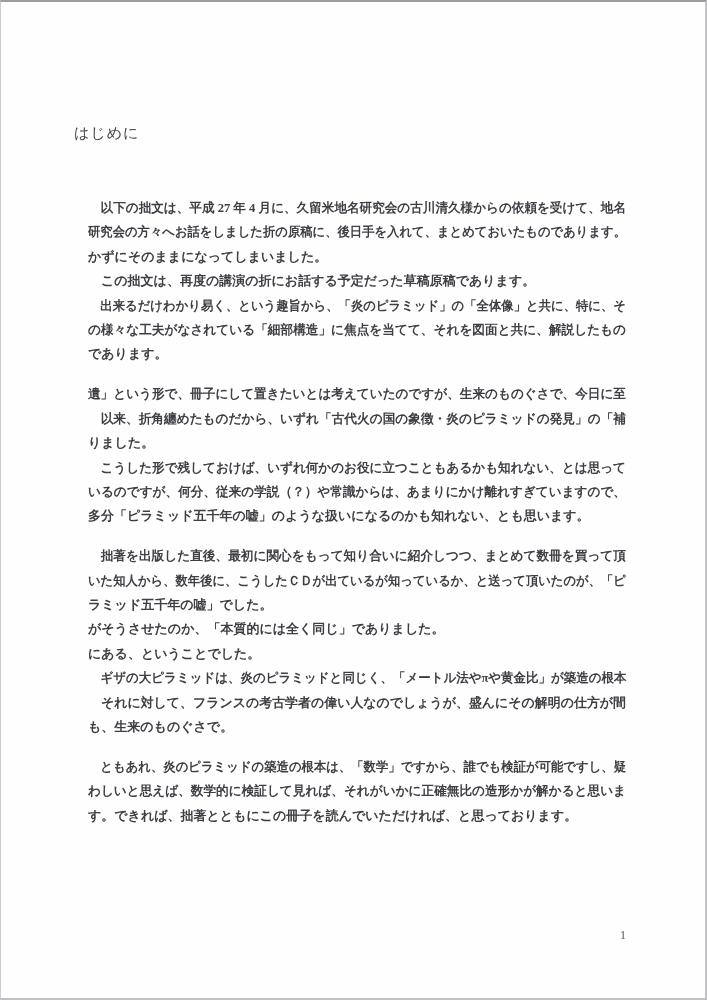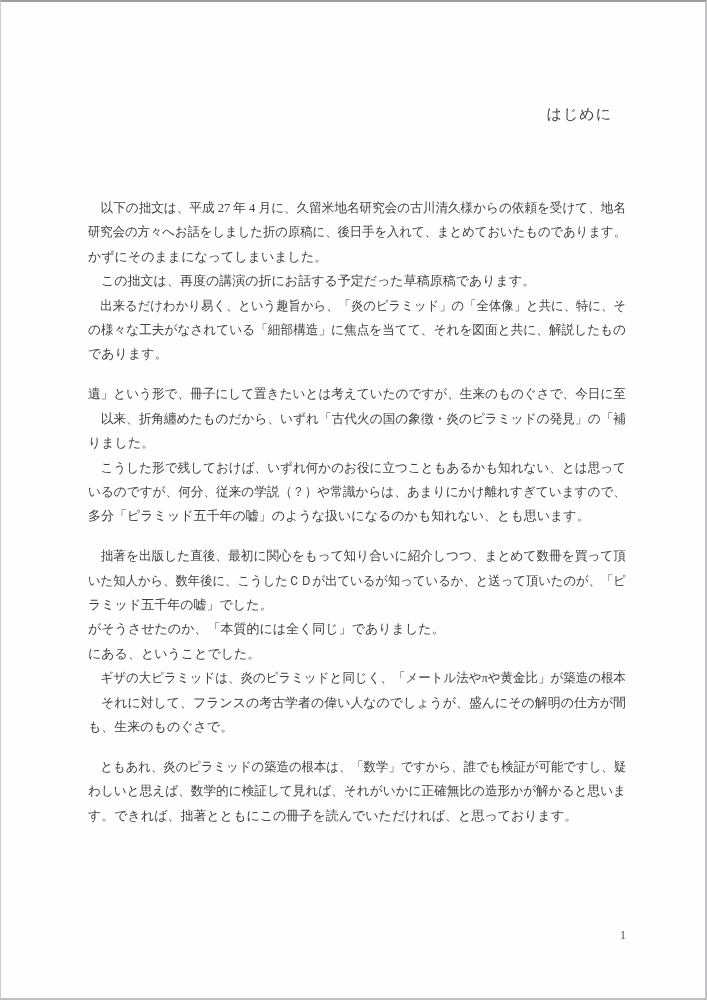--- a/index.html
+++ b/index.html
@@ -23,10 +23,10 @@
   }
   .doc-title {
     position: absolute;
-    top: 100px;
+    top: 119px;
     left: 87px;
     width: 538px;
-    text-align: right;
+    text-align: left;
     font-size: 15px;
     line-height: 24px;
     letter-spacing: 1px;

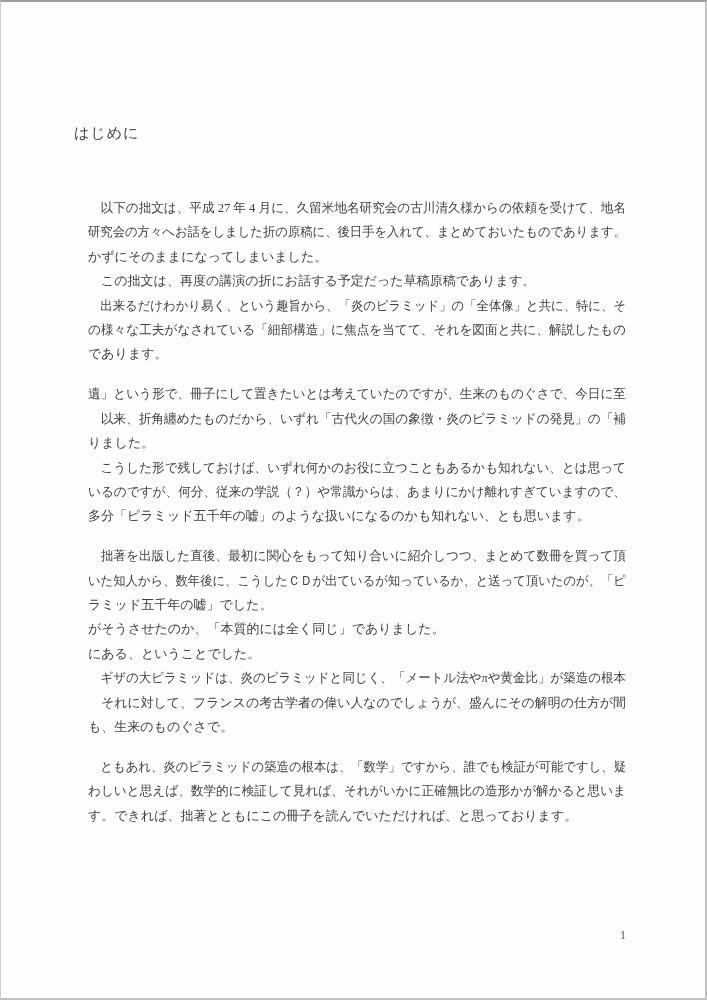--- a/index.html
+++ b/index.html
@@ -48,6 +48,7 @@
     line-height: 24.4px;
     white-space: pre;
     overflow: visible;
+    font-weight: bold;
   }
   .line > span {
     display: inline-block;

